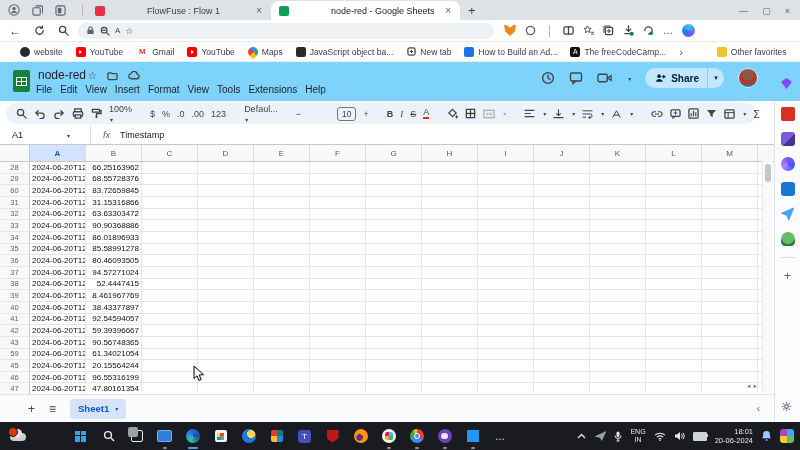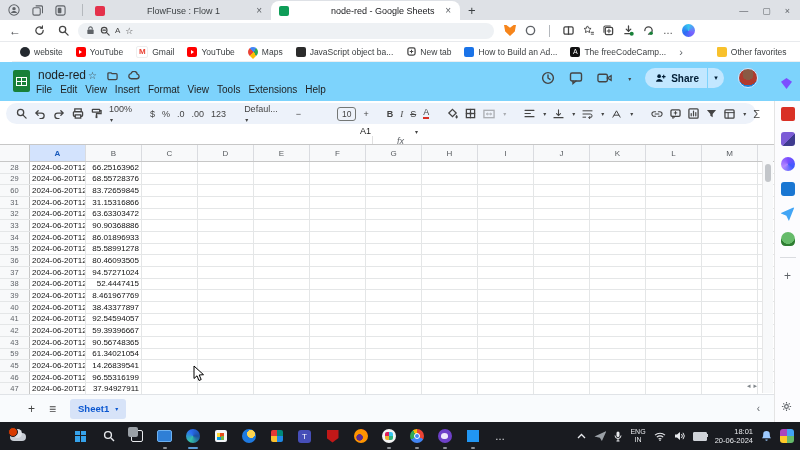--- a/index.html
+++ b/index.html
@@ -68,7 +68,7 @@
 
   
   .fbar{left:0;top:126px;width:774px;height:18px;background:#fff;border-bottom:1px solid #14532d;
-    display:flex;align-items:center;font-size:9px;color:#222;flex-direction:column;}
+    display:flex;align-items:center;font-size:9px;color:#222;}
   .namebox{width:58px;display:flex;align-items:center;justify-content:space-between;padding:0 8px 0 12px;}
   .fx{font-style:italic;color:#5f6368;margin:0 10px 0 12px;font-size:9px;border-left:1px solid #e0e0e0;padding-left:24px;height:100%;display:flex;align-items:center;}
 

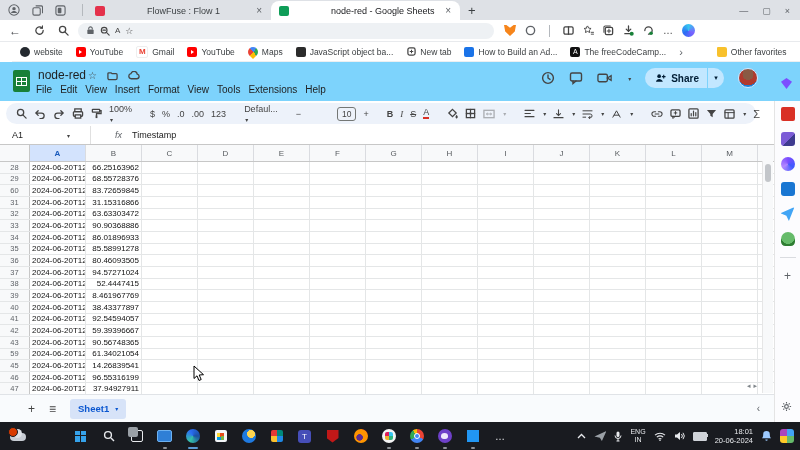--- a/index.html
+++ b/index.html
@@ -70,7 +70,7 @@
   .fbar{left:0;top:126px;width:774px;height:18px;background:#fff;border-bottom:1px solid #14532d;
     display:flex;align-items:center;font-size:9px;color:#222;}
   .namebox{width:58px;display:flex;align-items:center;justify-content:space-between;padding:0 8px 0 12px;}
-  .fx{font-style:italic;color:#5f6368;margin:0 10px 0 12px;font-size:9px;border-left:1px solid #e0e0e0;padding-left:24px;height:100%;display:flex;align-items:center;}
+  .fx{font-style:italic;color:#5f6368;margin:0 10px 0 12px;font-size:9px;border-left:1px solid #e0e0e0;padding-left:12px;height:100%;display:flex;align-items:center;}
 
   
   .grid{left:0;top:144px;width:774px;height:250px;background:#fff;}

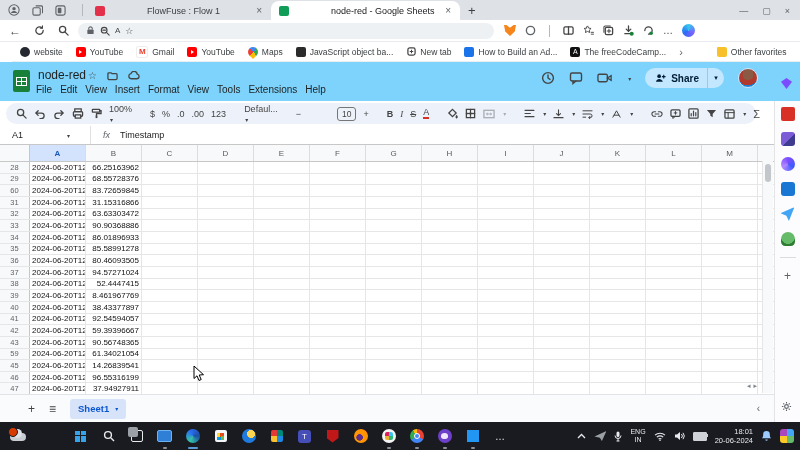--- a/index.html
+++ b/index.html
@@ -673,7 +673,7 @@
         <div class="grow">
         <div class="rnum">45</div>
         <div class="ca">2024-06-20T12:2</div>
-        <div class="cb">14.26839541</div>
+        <div class="cb">20.15564244</div>
         <div class="cfill"></div>
       </div>
         <div class="grow">

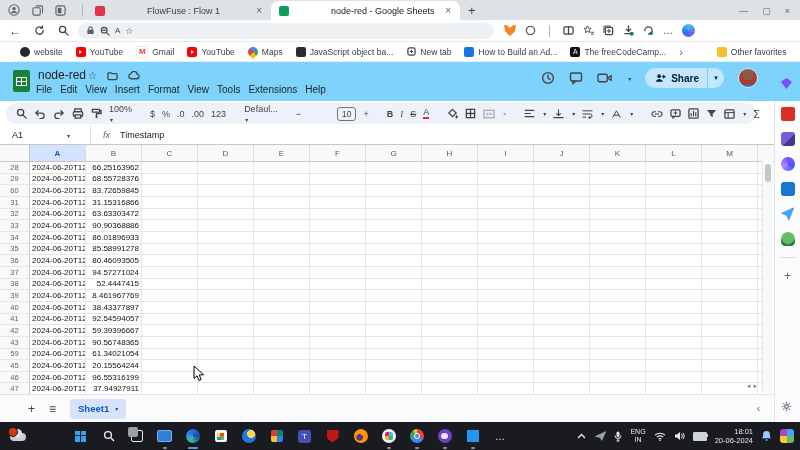--- a/index.html
+++ b/index.html
@@ -685,7 +685,7 @@
         <div class="grow">
         <div class="rnum">47</div>
         <div class="ca">2024-06-20T12:2</div>
-        <div class="cb">37.94927911</div>
+        <div class="cb">47.80161354</div>
         <div class="cfill"></div>
       </div>
       </div>

